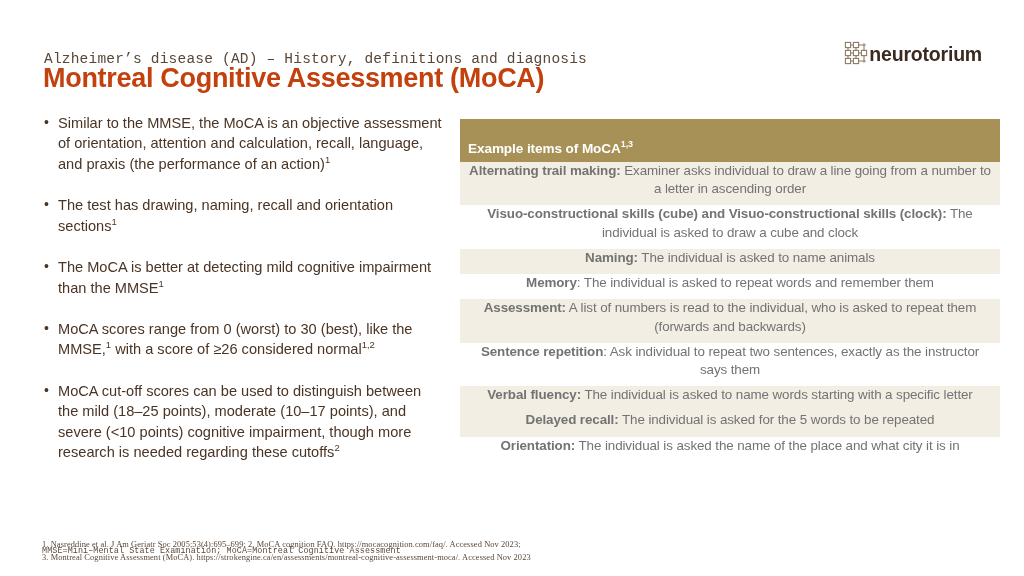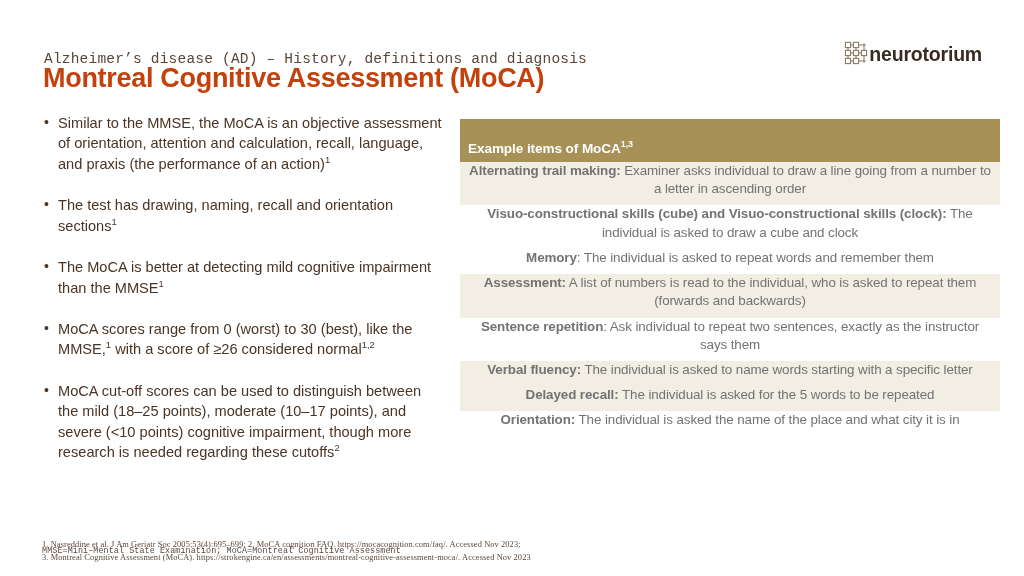--- a/index.html
+++ b/index.html
@@ -208,6 +208,9 @@
     <div class="row plain">
       <span><b>Visuo-constructional skills (cube) and Visuo-constructional skills (clock):</b> The individual is asked to draw a cube and clock</span>
     </div>
+    <div class="row shade">
+      <span><b>Naming:</b> The individual is asked to name animals</span>
+    </div>
     <div class="row plain">
       <span><b>Memory</b>: The individual is asked to repeat words and remember them</span>
     </div>

